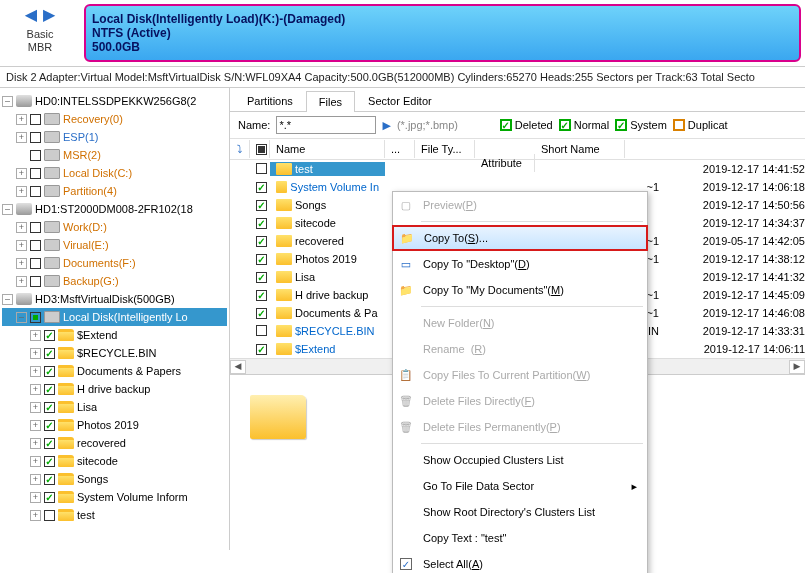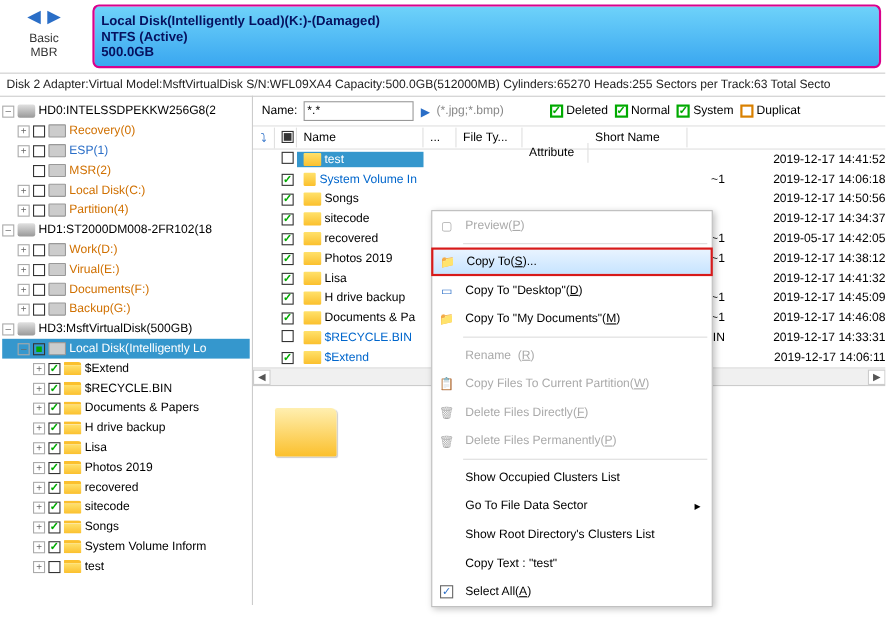--- a/index.html
+++ b/index.html
@@ -276,6 +276,11 @@
     </div>
 
   <div class="right">
+    <div class="tabs">
+      <div class="tab">Partitions</div>
+      <div class="tab active">Files</div>
+      <div class="tab">Sector Editor</div>
+    </div>
 
     <div class="filter-bar">
       <span>Name:</span>

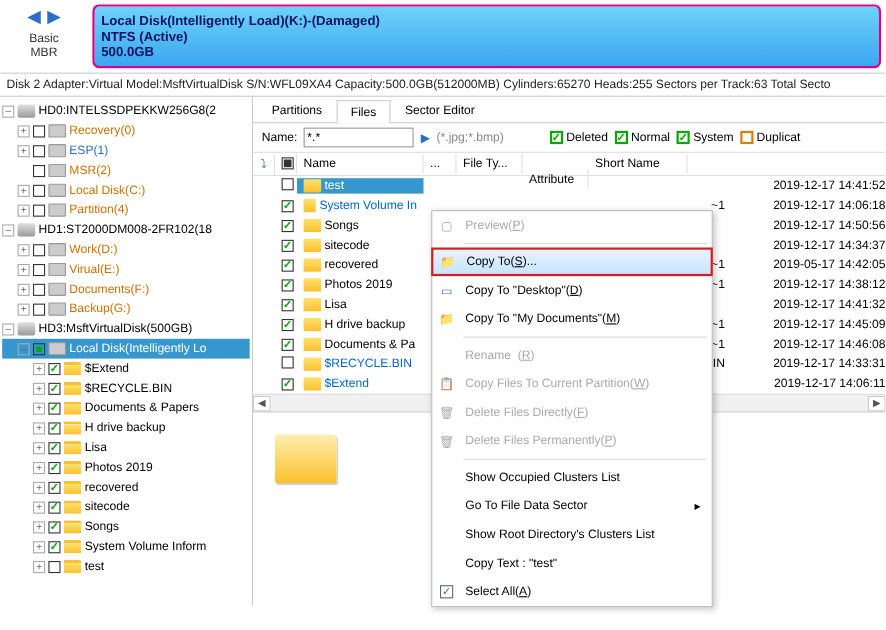--- a/index.html
+++ b/index.html
@@ -462,6 +462,10 @@
   <div class="ctx-sep"></div>
   <div class="ctx-item dis">
       <span class="cicon"></span>
+      <span>New Folder(<span class="u">N</span>)</span>
+    </div>
+  <div class="ctx-item dis">
+      <span class="cicon"></span>
       <span>Rename &nbsp;(<span class="u">R</span>)</span>
     </div>
   <div class="ctx-item dis">

